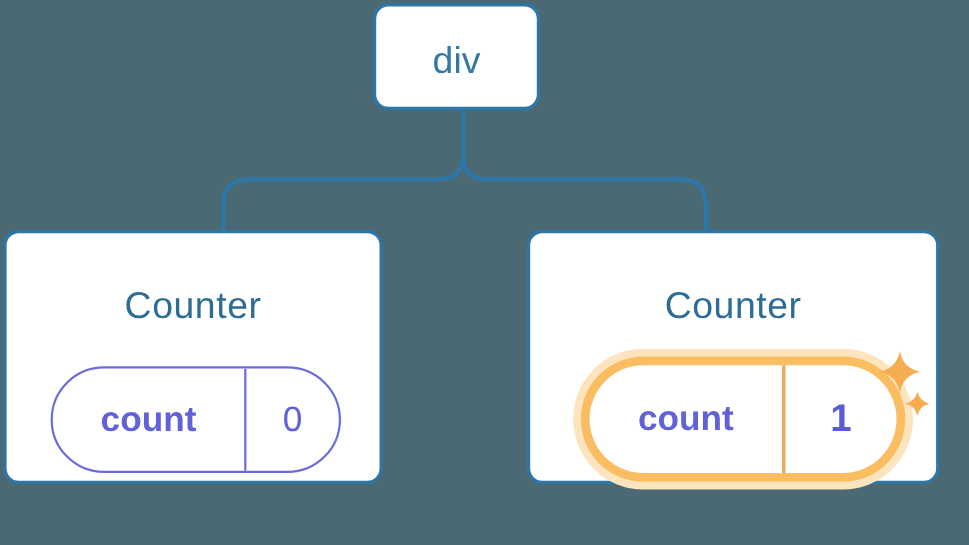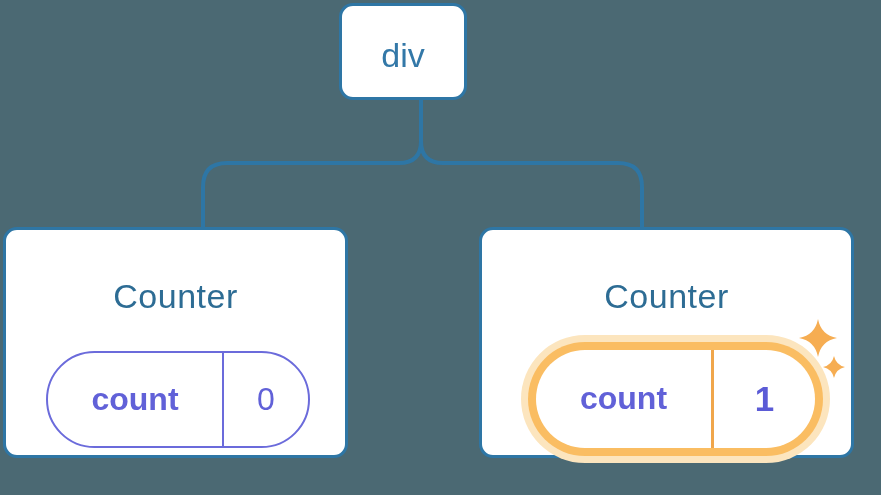--- a/index.html
+++ b/index.html
@@ -43,7 +43,7 @@
   .root-node {
     position: absolute;
     left: 339px; top: 3px;
-    width: 128px; height: 97px;
+    width: 152px; height: 97px;
     background: var(--node-fill);
     border: 3px solid var(--node-border);
     border-radius: 14px;

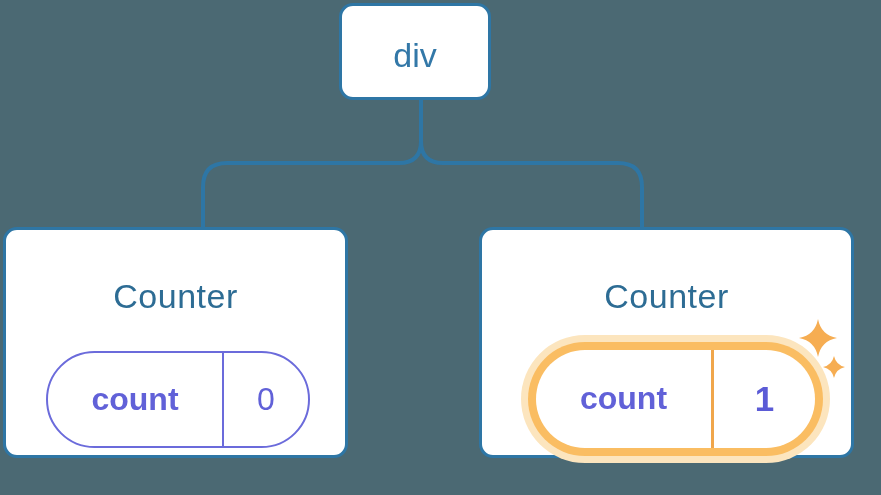--- a/index.html
+++ b/index.html
@@ -60,7 +60,7 @@
 
   .card {
     position: absolute;
-    top: 227px;
+    top: 209px;
     height: 231px;
     background: var(--node-fill);
     border: 3px solid var(--node-border);

